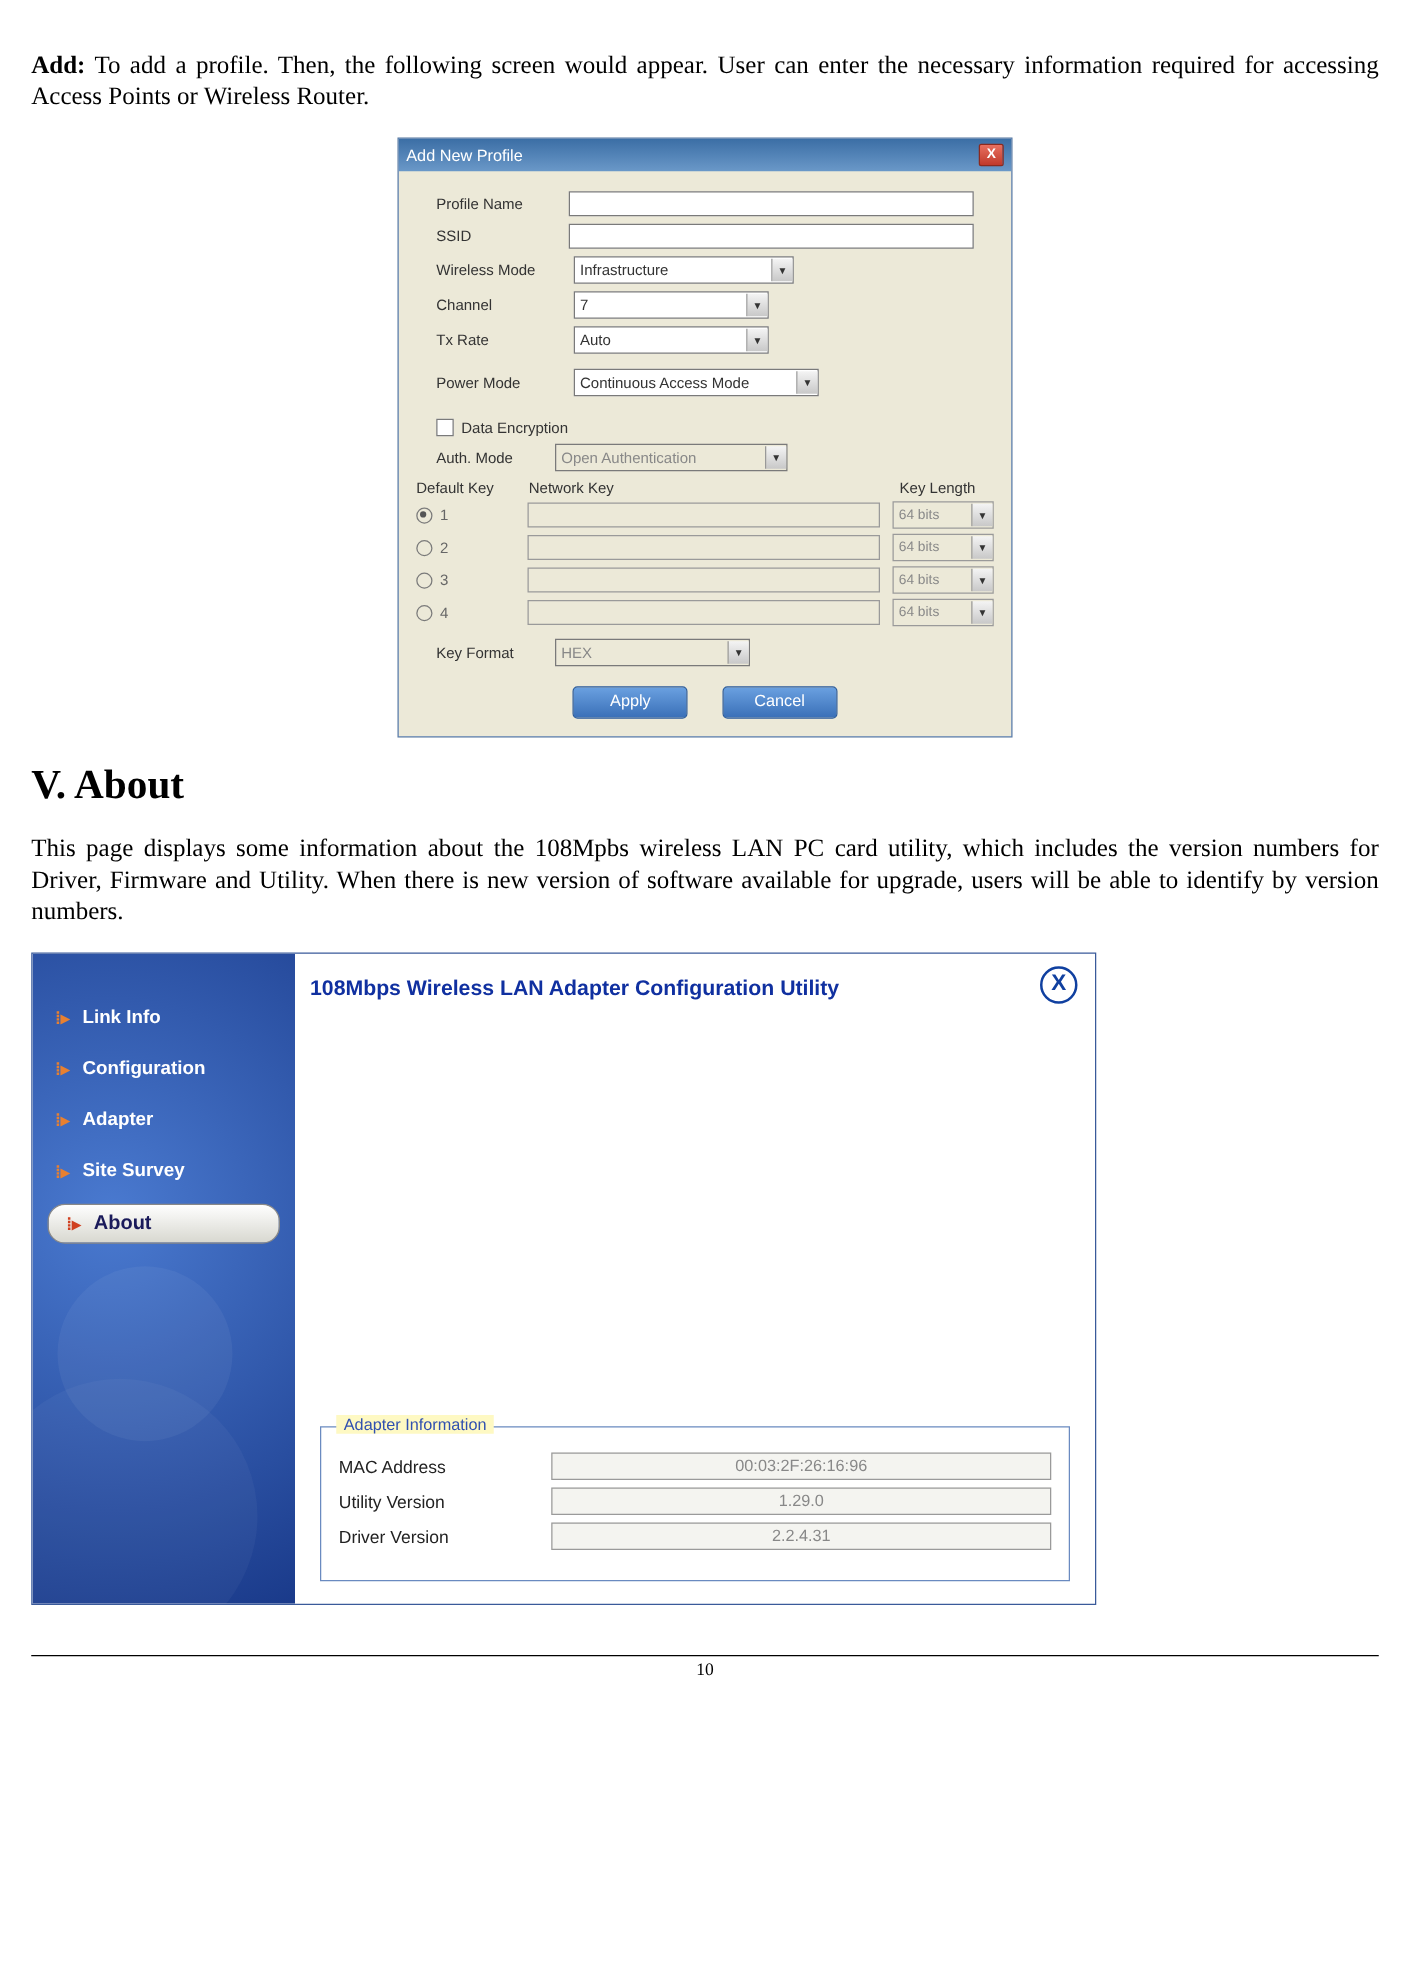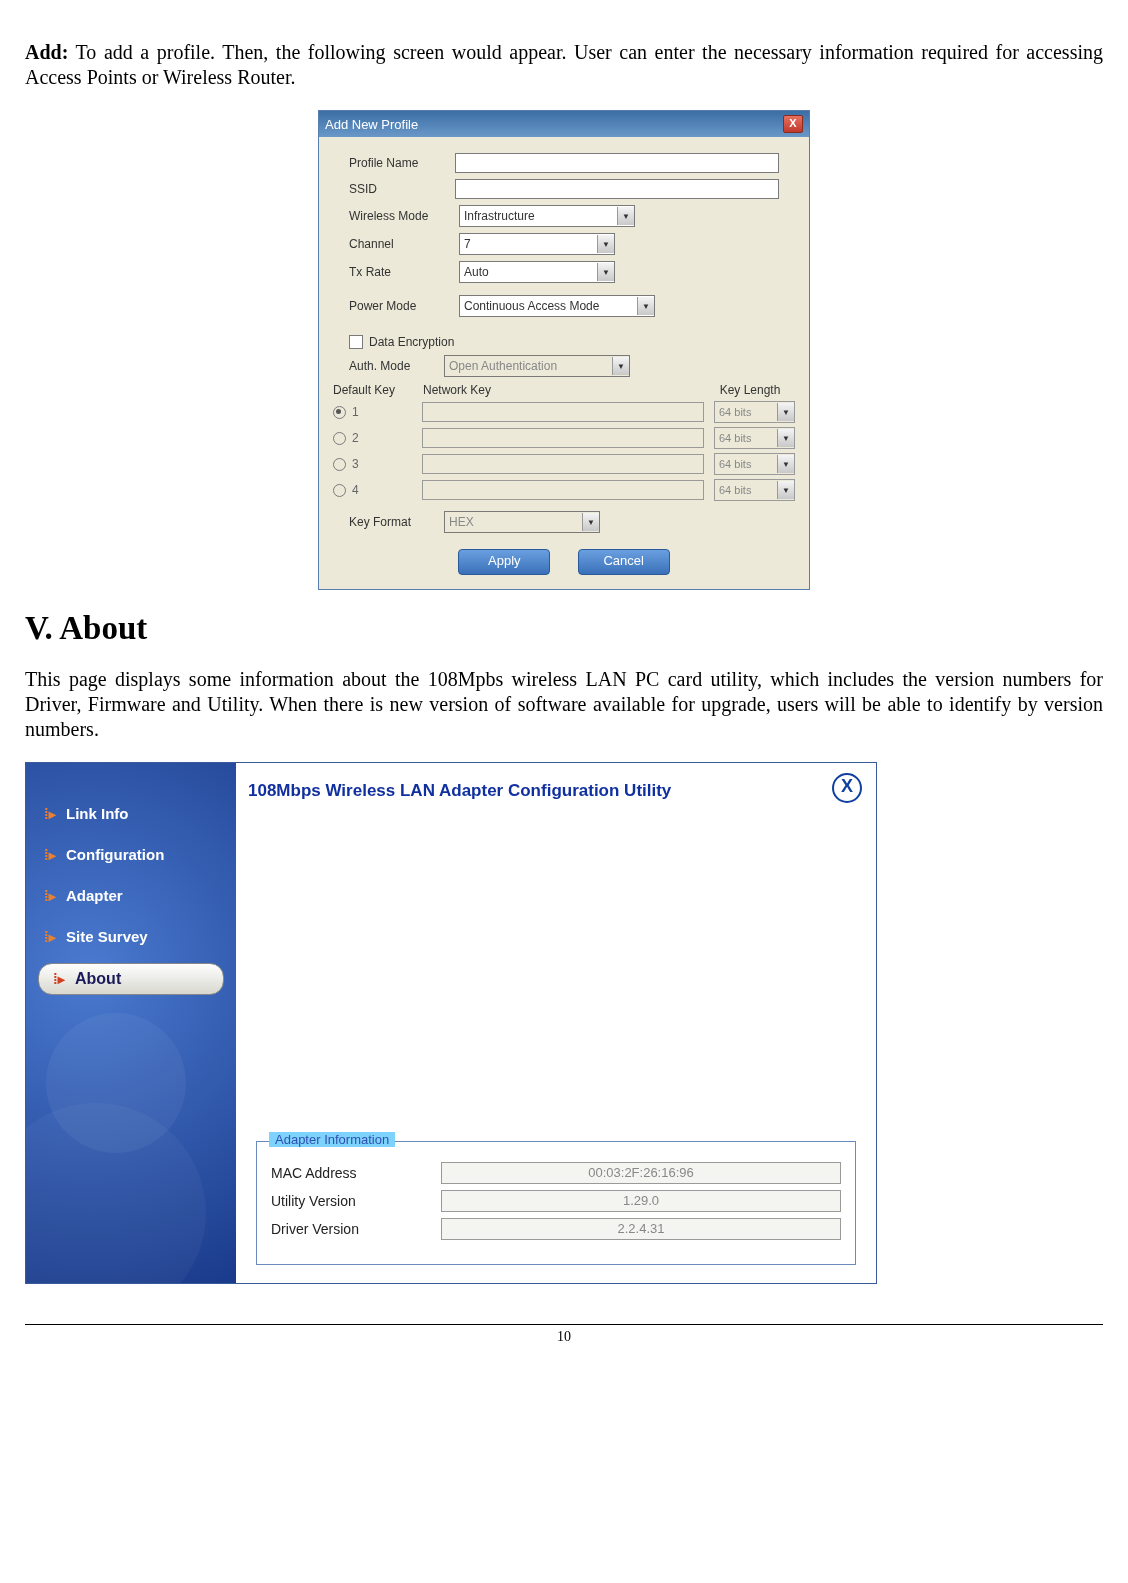--- a/index.html
+++ b/index.html
@@ -280,7 +280,7 @@
     position: absolute;
     top: -10px;
     left: 12px;
-    background: #7dd3fc;
+    background: #fef9c3;
     padding: 0 6px;
     color: #3050b0;
     font-size: 13px;

